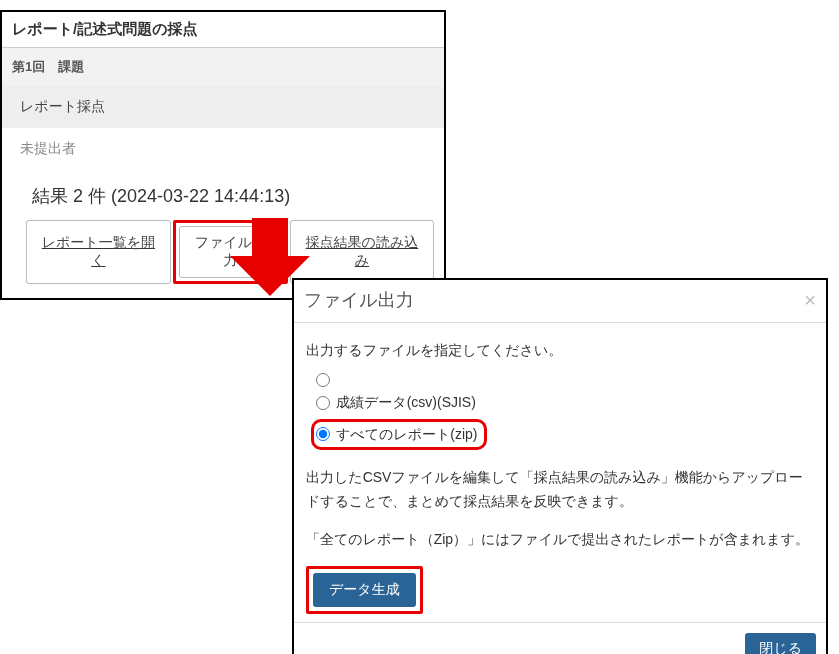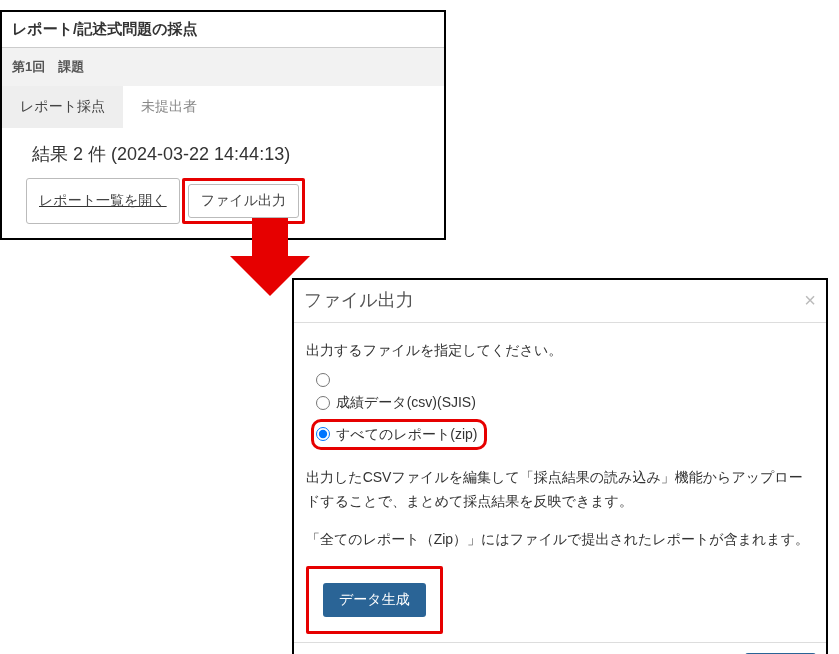--- a/index.html
+++ b/index.html
@@ -30,6 +30,7 @@
     .tabs {
       display: flex;
       background: #fff;
+      flex-direction: column;
     }
     .tab {
       padding: 12px 18px;

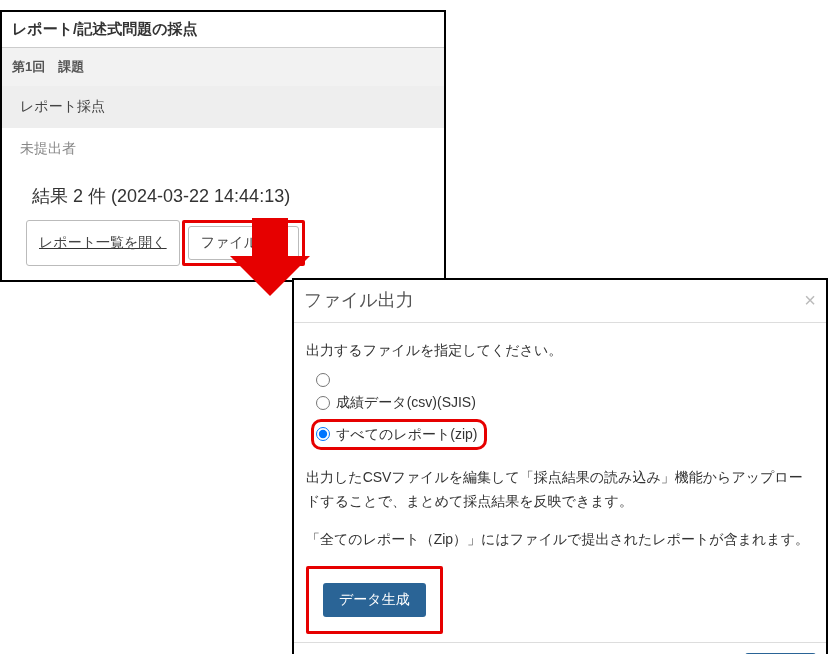--- a/index.html
+++ b/index.html
@@ -207,6 +207,7 @@
     <span class="highlight-box">
       <button class="btn">ファイル出力</button>
     </span>
+    <button class="btn">採点結果の読み込み</button>
   </div>
 </div>
 

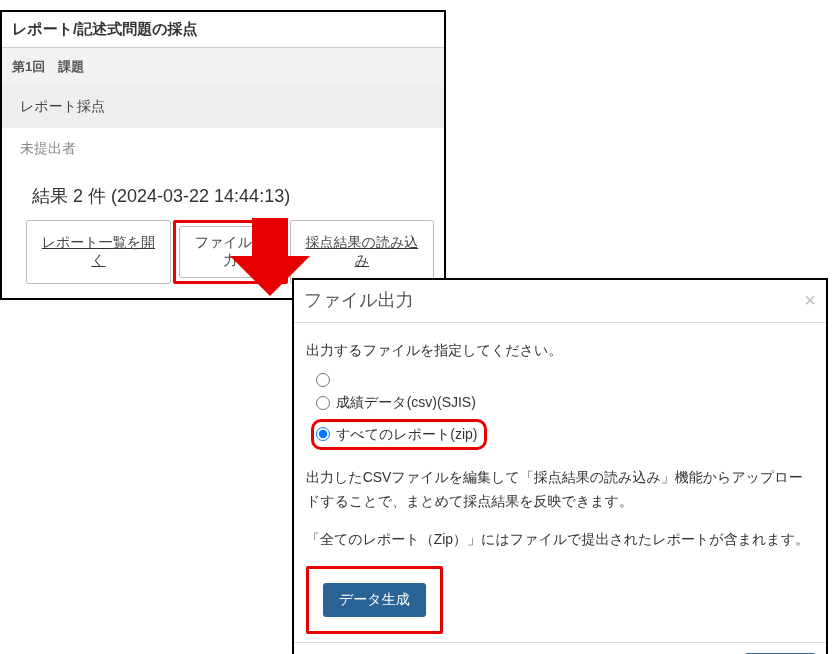--- a/index.html
+++ b/index.html
@@ -164,7 +164,7 @@
     .primary-btn-wrap {
       border: 3px solid #e60000;
       display: inline-block;
-      padding: 14px;
+      padding: 4px;
       border-radius: 2px;
     }
     .primary-btn {

